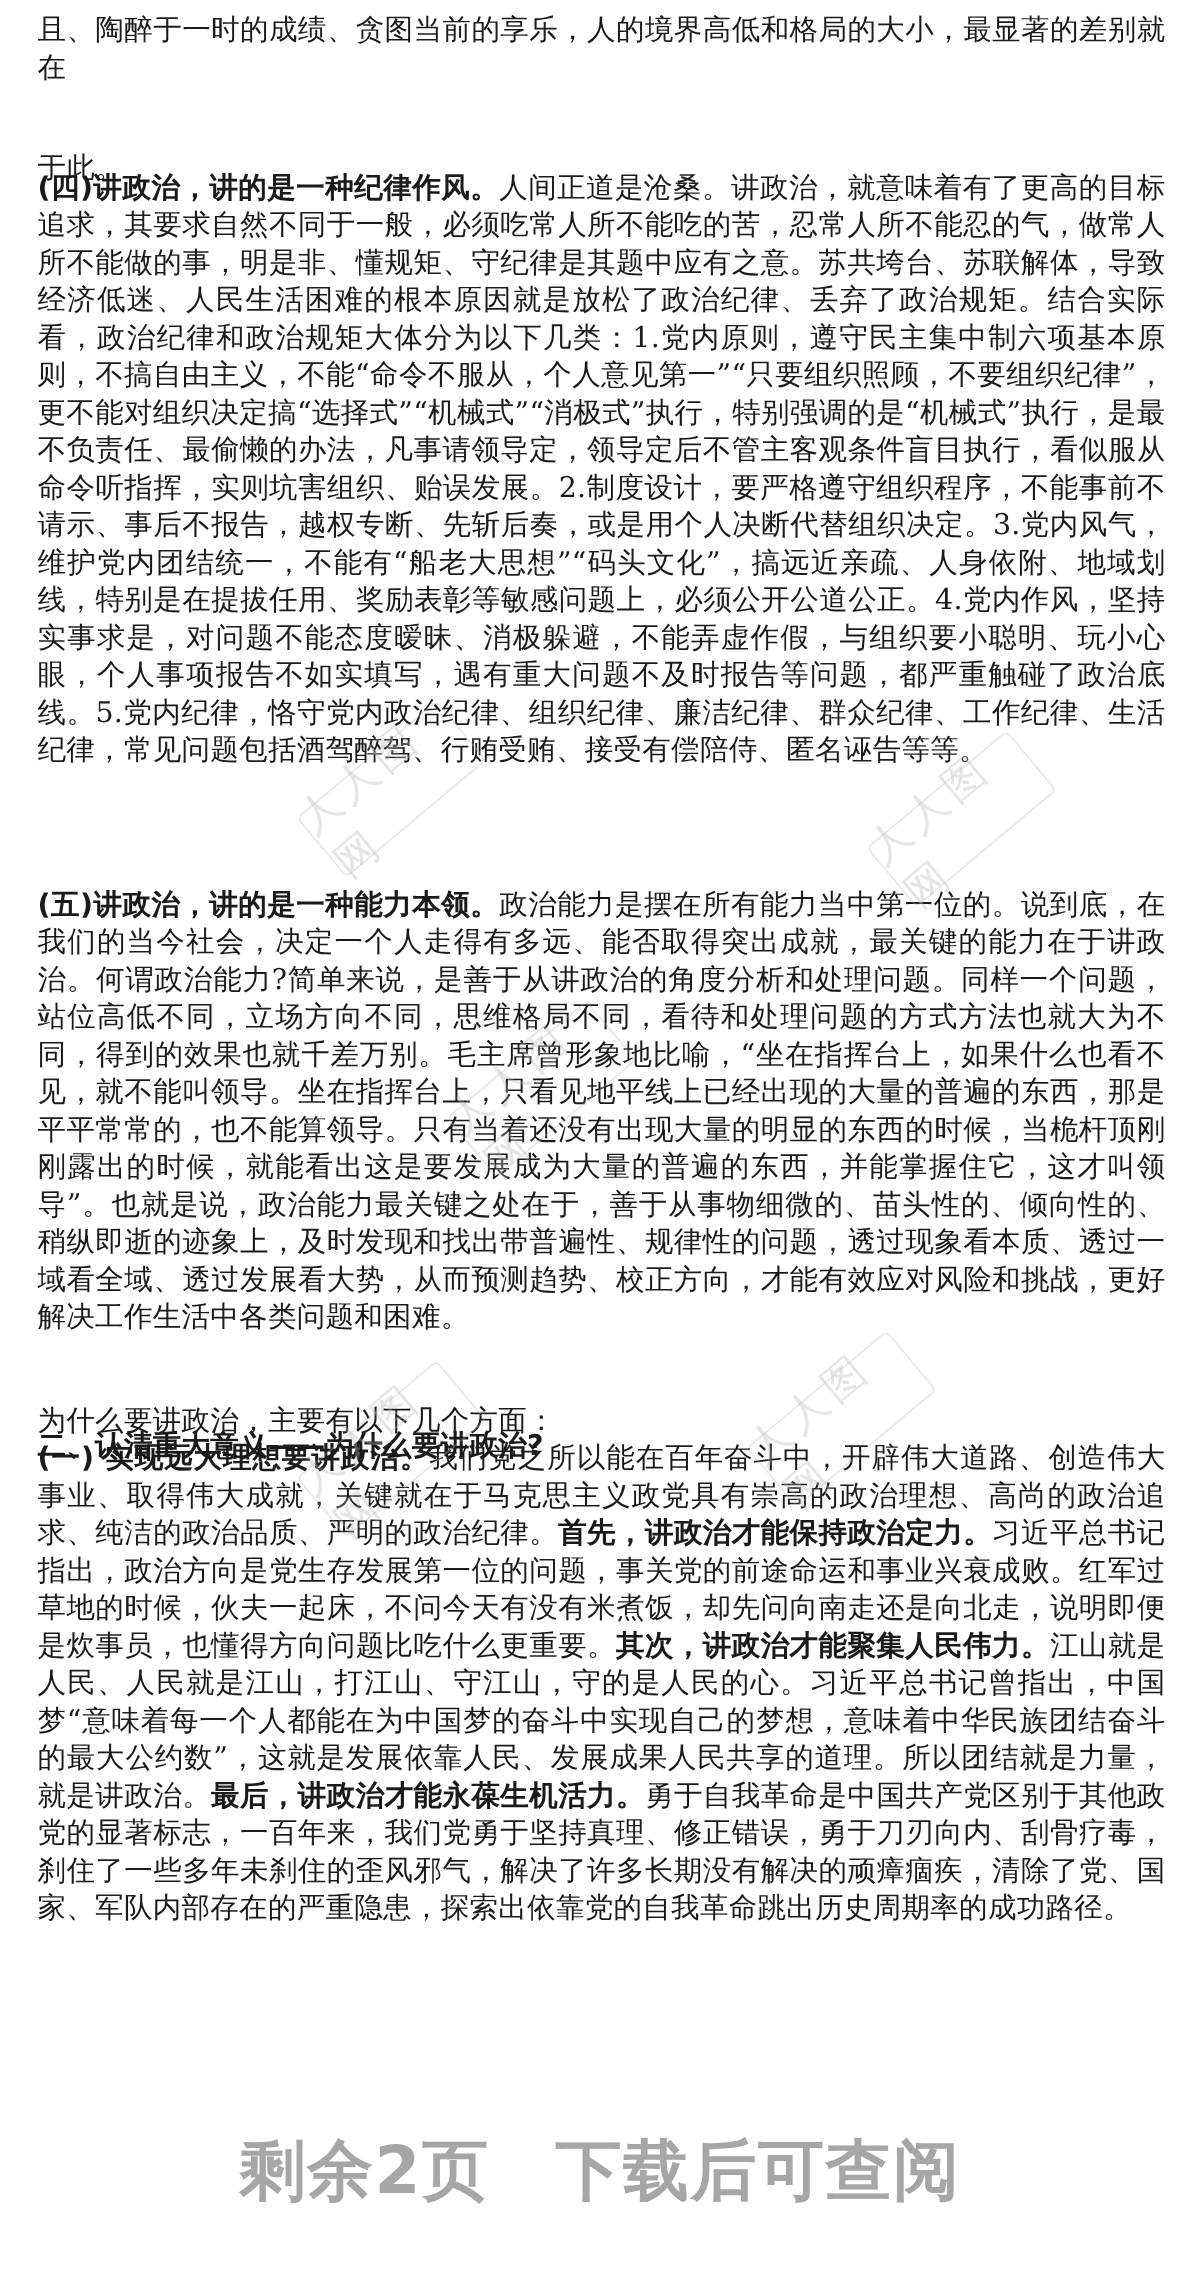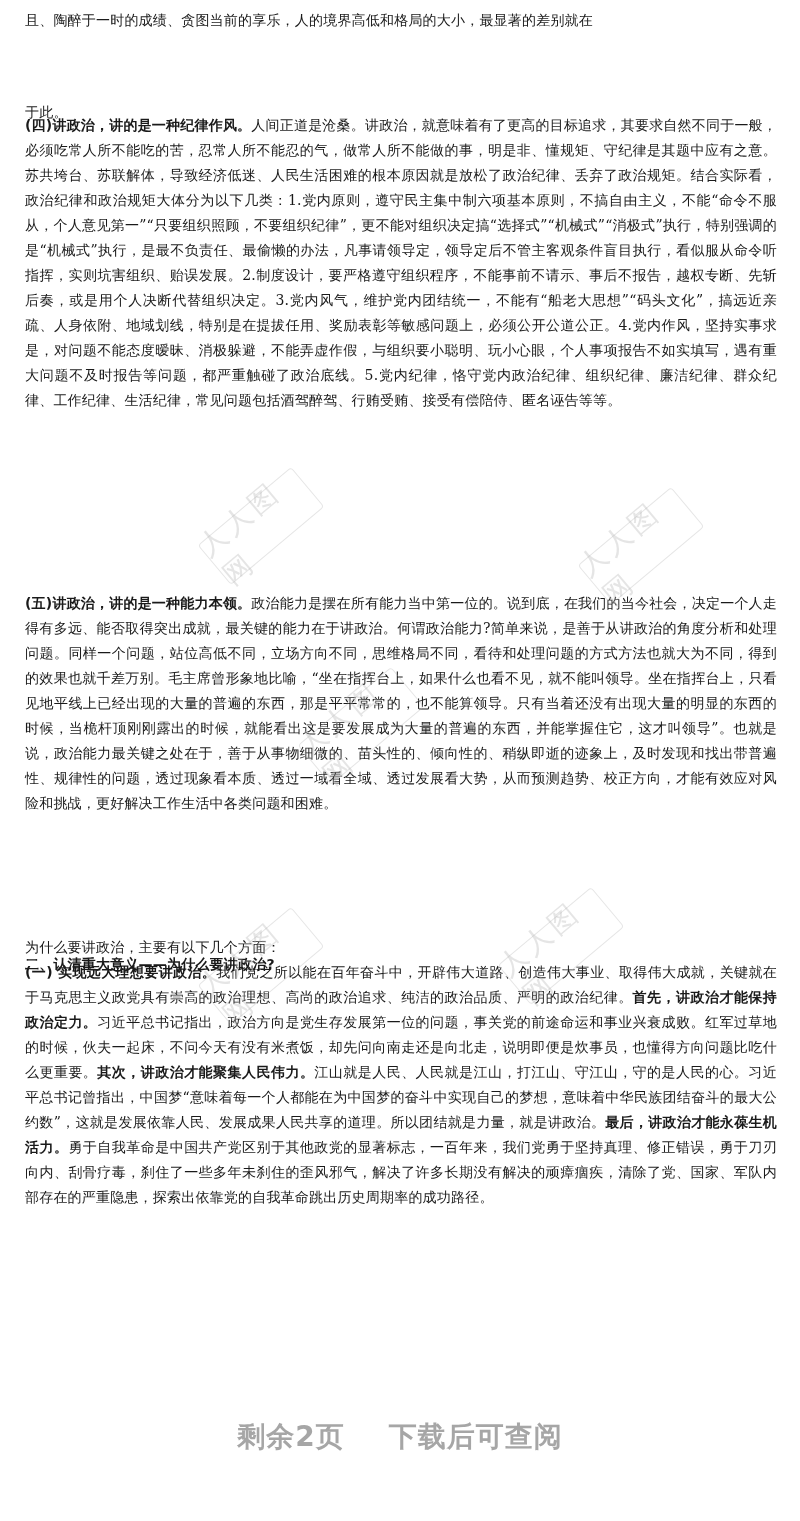--- a/index.html
+++ b/index.html
@@ -6,7 +6,7 @@
   body { width:800px; height:1521px; position:relative; overflow:hidden;
          font-family: "DejaVu Serif", "Liberation Serif", serif; color:#1a1a1a; }
   .page { position:absolute; left:0; top:0; width:800px; height:1521px; }
-  .para { position:absolute; left:25px; width:752px; font-size:14px; line-height:25px;
+  .para { position:absolute; left:25px; width:752px; font-size:19px; line-height:25px;
           letter-spacing:0.2px; text-align:justify; word-break:break-all; margin:0; }
   .b { font-weight:bold; font-family: "DejaVu Sans", "Liberation Sans", sans-serif; }
   .watermark-layer { position:absolute; left:0; top:0; width:800px; height:1521px; pointer-events:none; }

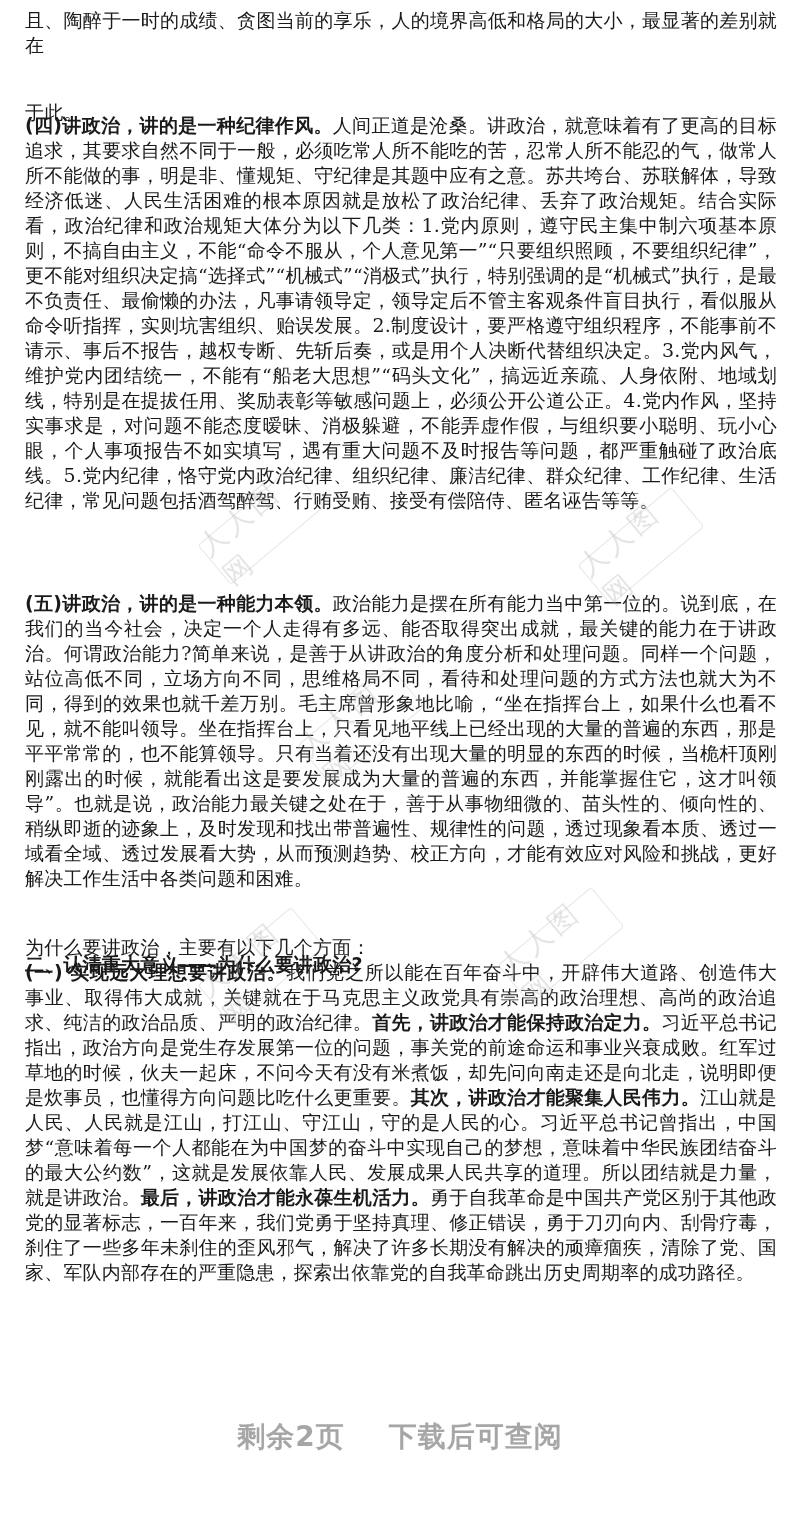--- a/index.html
+++ b/index.html
@@ -16,7 +16,7 @@
         display:flex; align-items:center; justify-content:center; letter-spacing:4px; }
   .footer { position:absolute; top:1418px; left:0; width:800px; text-align:center;
             font-family:"DejaVu Sans", "Liberation Sans", sans-serif; font-weight:bold;
-            font-size:28px; color:#a6a6a6; letter-spacing:1px; }
+            font-size:44px; color:#a6a6a6; letter-spacing:1px; }
   .footer span { display:inline-block; }
   .footer .gap { width:44px; }
 </style>

